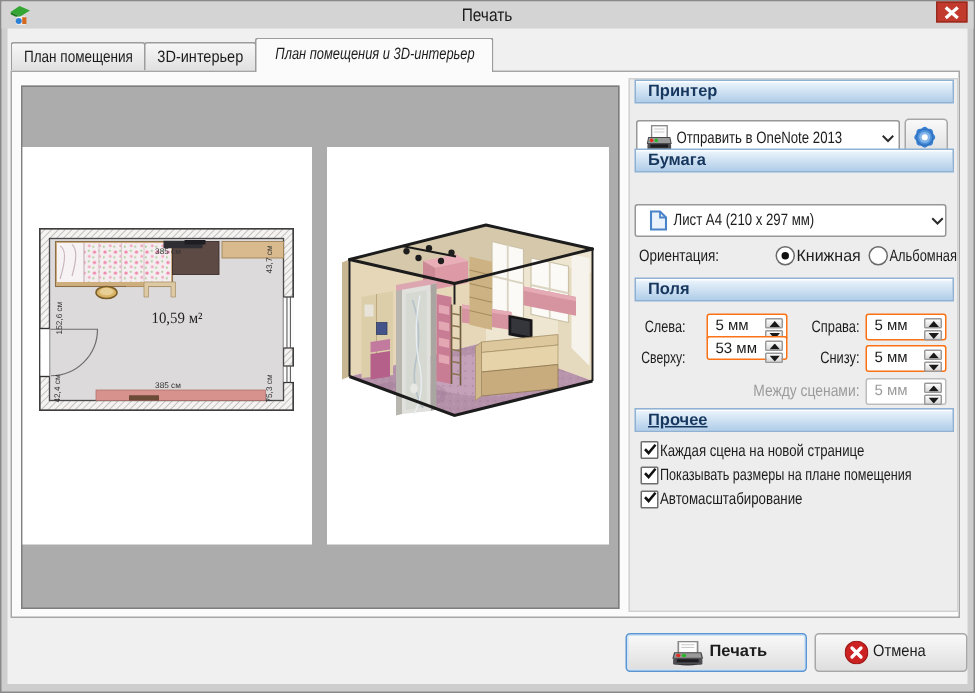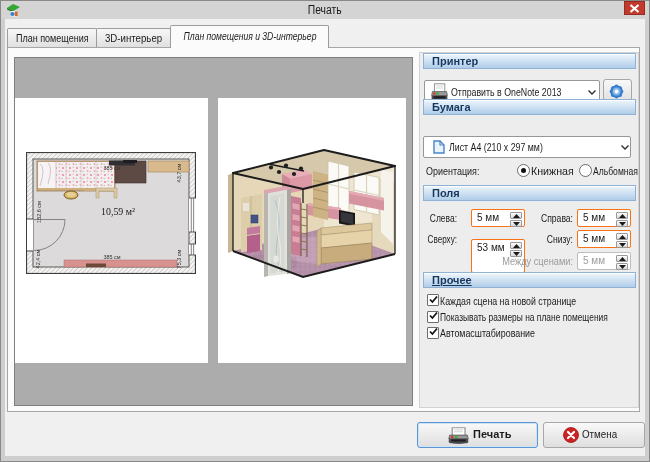--- a/index.html
+++ b/index.html
@@ -294,7 +294,7 @@
     </i>
   </div>
 <div class="abs lbl lblr" style="left:407px;top:233px;width:50px;transform:scaleX(0.74);">Сверху:</div>
-<div class="abs spin" style="left:471px;top:239px;width:54px;height:34px;">
+<div class="abs spin" style="left:471px;top:224px;width:54px;height:16px;">
     <span>53 мм</span>
     <i class="spinbtn" style="top:2px;">
       <svg width="7" height="4" style="position:absolute;left:2px;top:1px">

